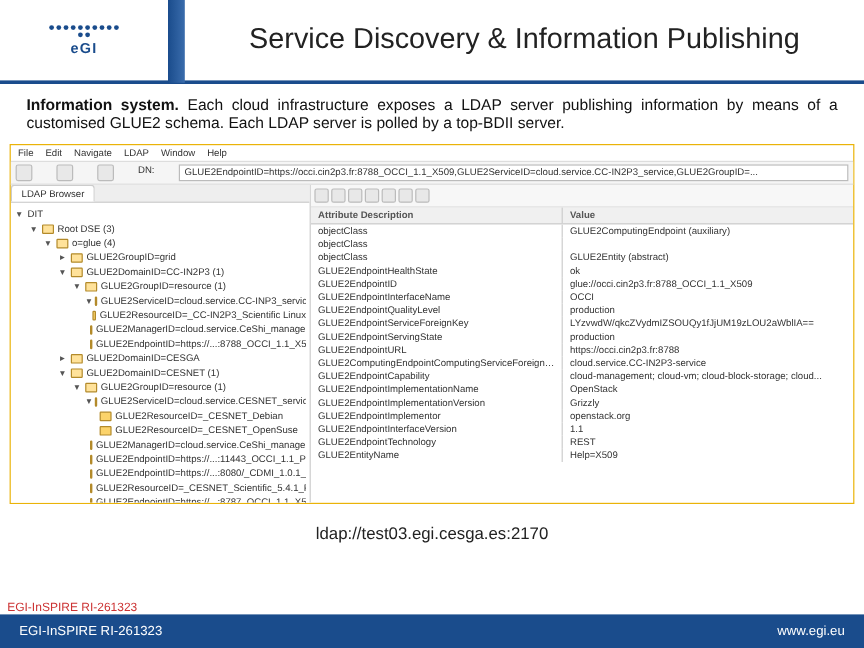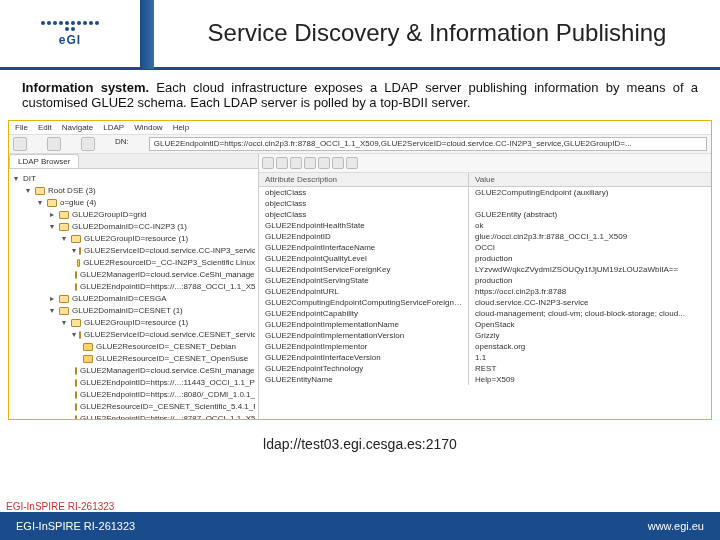--- a/index.html
+++ b/index.html
@@ -32,7 +32,7 @@
   .right{flex:1;display:flex;flex-direction:column;overflow:hidden}
   .mini-tb{display:flex;gap:2px;padding:3px;border-bottom:1px solid #ddd;background:#f7f7f7}
   .mini-tb .tb-btn{width:12px;height:12px}
-  .cols{display:flex;border-bottom:1px solid #ccc;background:#f0f0f0;font-weight:400;color:#555}
+  .cols{display:flex;border-bottom:1px solid #ccc;background:#f0f0f0;font-weight:700;color:#555}
   .cols div{padding:2px 6px}
   .c1{width:210px;border-right:1px solid #ccc}
   .c2{flex:1}

